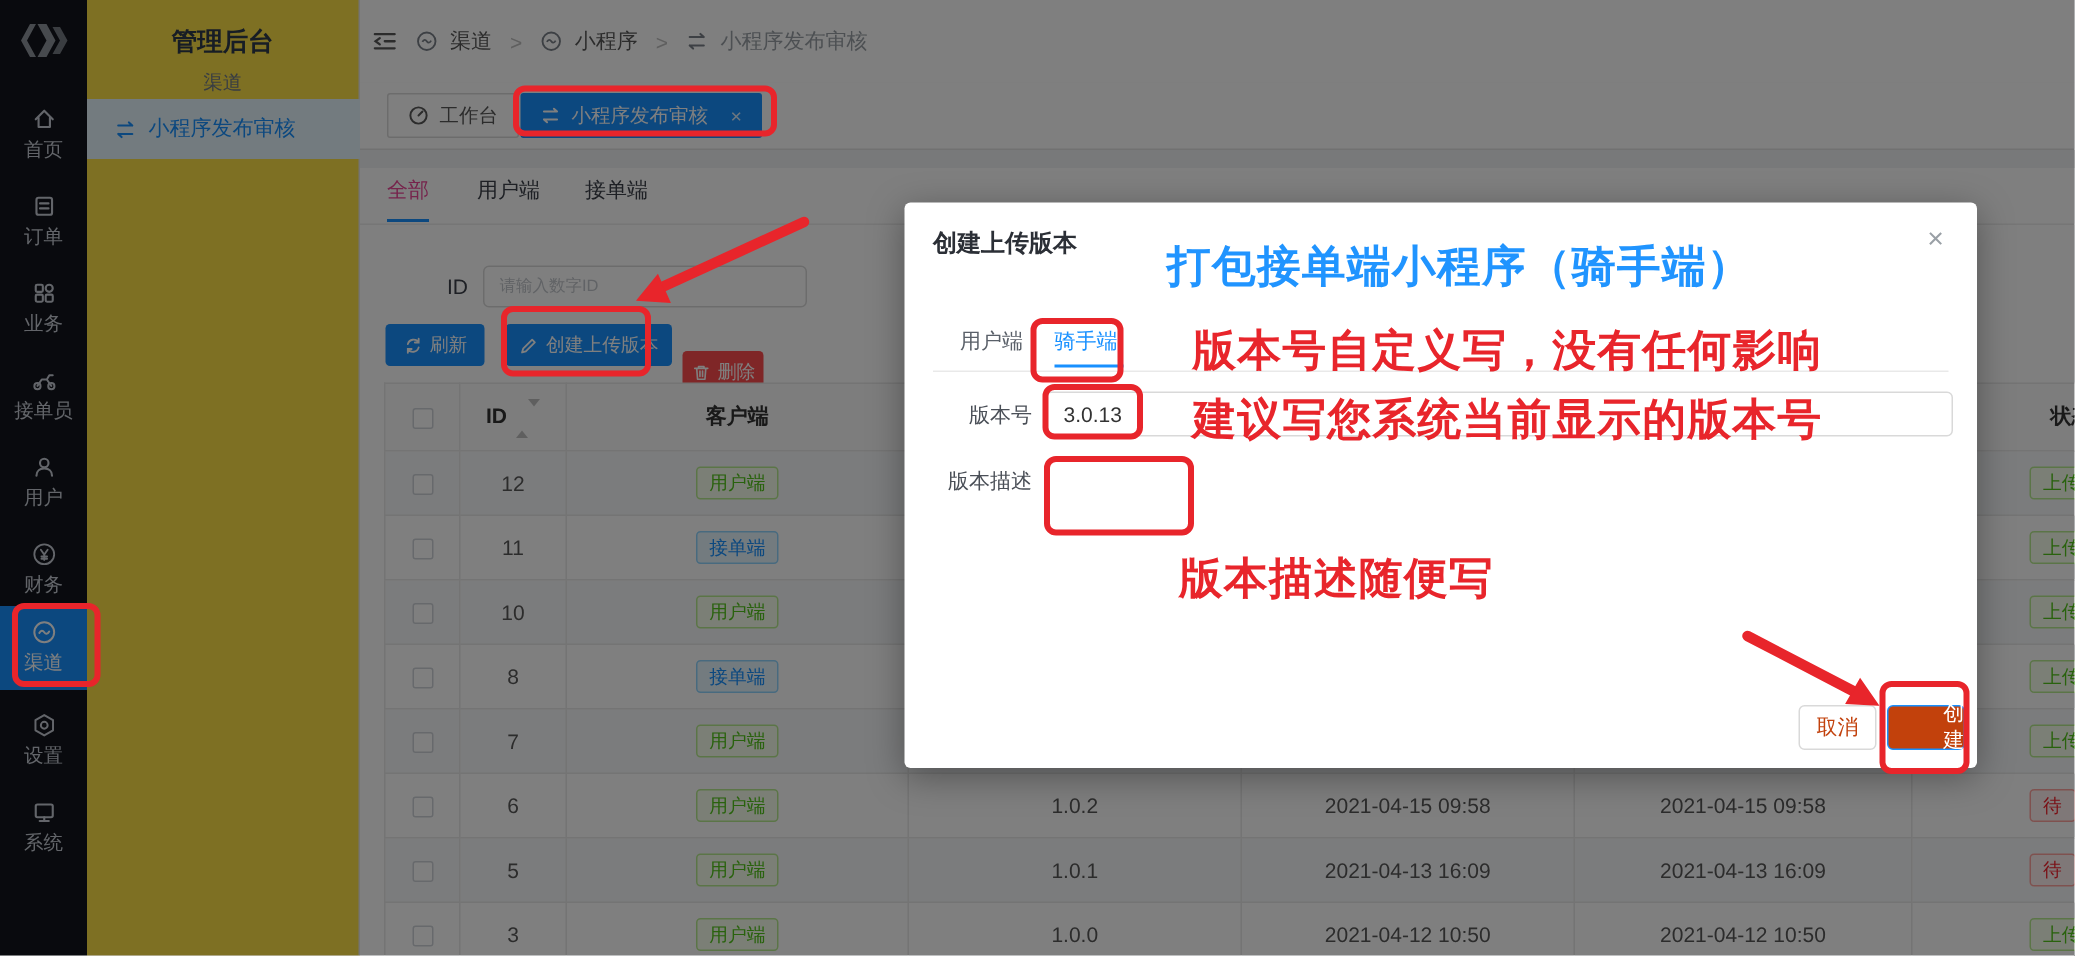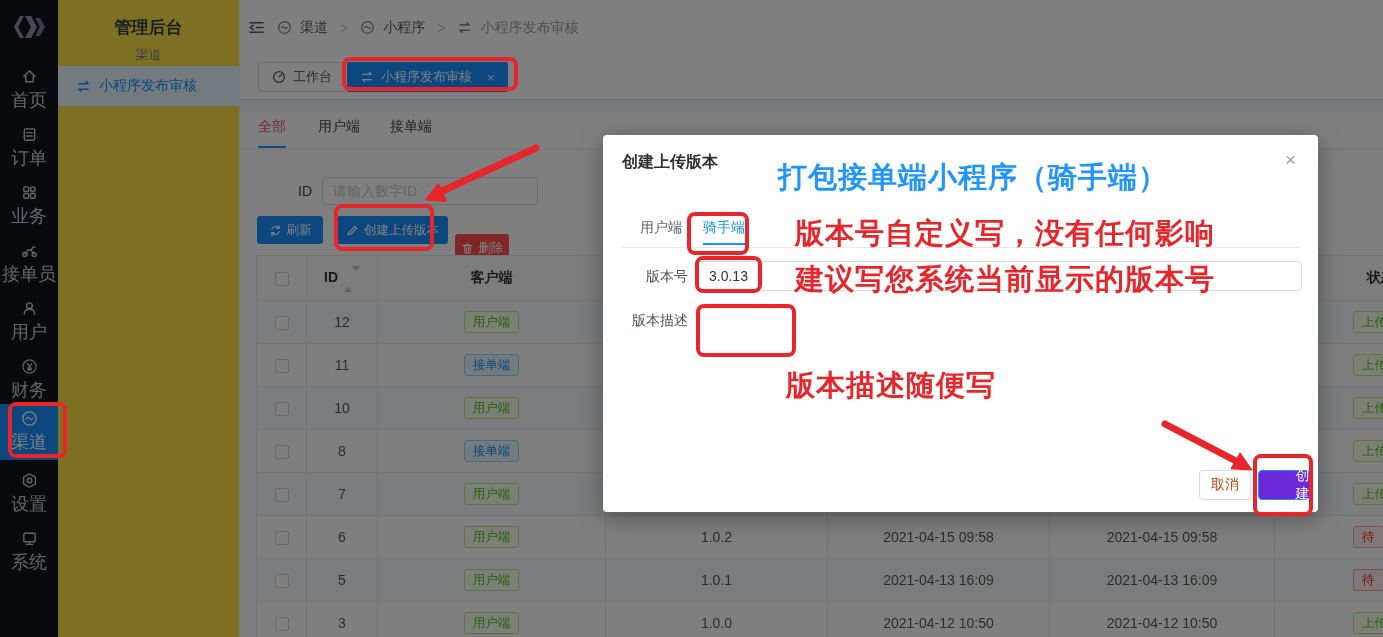--- a/index.html
+++ b/index.html
@@ -11,7 +11,7 @@
   .icon-sidebar { position:absolute; left:0; top:0; width:58px; height:637px; background:#12151c; z-index:10; }
   .logo { position:absolute; left:0; top:14px; width:58px; display:flex; justify-content:center; }
   .is-item { position:absolute; left:0; width:58px; height:56px; display:flex; flex-direction:column; align-items:center; justify-content:center; gap:3px; color:#c6cbd4; cursor:pointer; }
-  .is-item .lbl { font-size:18px; }
+  .is-item .lbl { font-size:13px; }
   .is-item.active { background:#1890ff; color:#fff; }
 
   

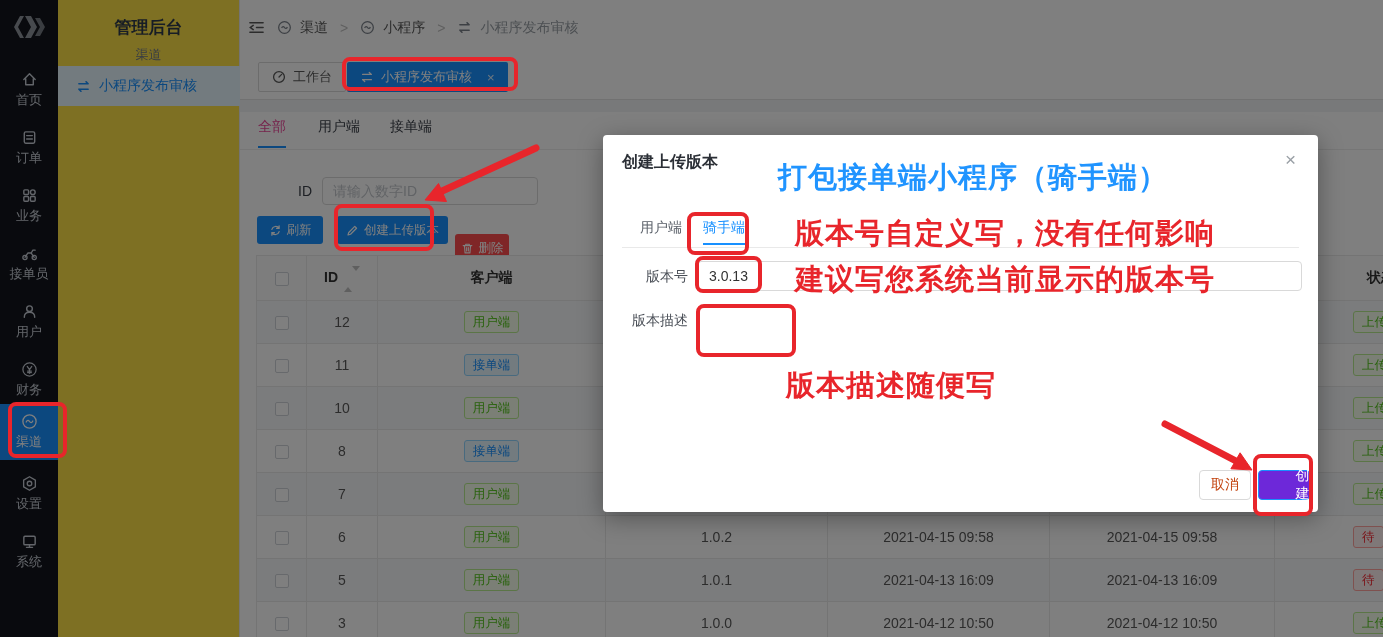--- a/index.html
+++ b/index.html
@@ -42,7 +42,7 @@
 
   .idrow { position:absolute; top:64px; left:0; height:30px; display:flex; align-items:center; }
   .idlbl { position:absolute; left:58px; font-size:14px; color:#3c414a; }
-  .idinput { position:absolute; left:82px; top:1px; width:216px; height:28px; border:1px solid #d9d9d9; border-radius:4px; font-size:14px; padding:0 10px; color:#333; font-family:"Liberation Sans",sans-serif; }
+  .idinput { position:absolute; left:82px; top:1px; width:216px; height:28px; border:1px solid #d9d9d9; border-radius:4px; font-size:11px; padding:0 10px; color:#333; font-family:"Liberation Sans",sans-serif; }
   .idinput::placeholder { color:#c3c7cc; }
 
   .btn { position:absolute; top:104px; height:28px; border:none; border-radius:3px; color:#fff; font-size:12.5px; display:flex; align-items:center; justify-content:center; gap:5px; cursor:pointer; font-family:"Liberation Sans",sans-serif; }

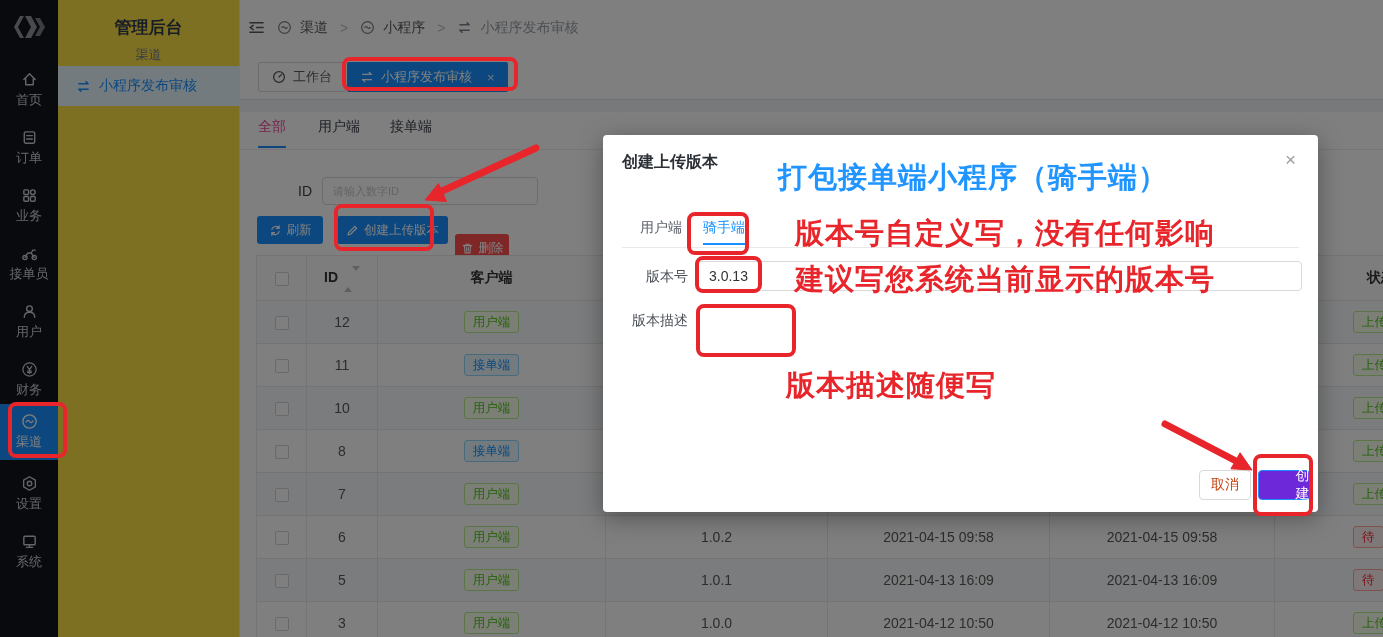--- a/index.html
+++ b/index.html
@@ -91,7 +91,7 @@
       linear-gradient(135deg, transparent 0 55%, #b9bec4 55% 63%, transparent 63% 72%, #b9bec4 72% 80%, transparent 80%); cursor:se-resize; }
   .m-btn { position:absolute; top:335px; width:52px; height:30px; border-radius:4px; font-size:14px; display:flex; align-items:center; justify-content:center; cursor:pointer; font-family:"Liberation Sans",sans-serif; }
   .m-cancel { left:596px; background:#fff; border:1px solid #d9d9d9; color:#c2410c;text-align:center; }
-  .m-ok { left:655px; background:#6d28d9; border:1px solid #1890ff; color:#fff;padding-left:37px; }
+  .m-ok { left:655px; background:#c2410c; border:1px solid #1890ff; color:#fff;padding-left:37px; }
 
   
   .abox { position:absolute; border:4px solid #e8252b; border-radius:8px; z-index:100; pointer-events:none; }

